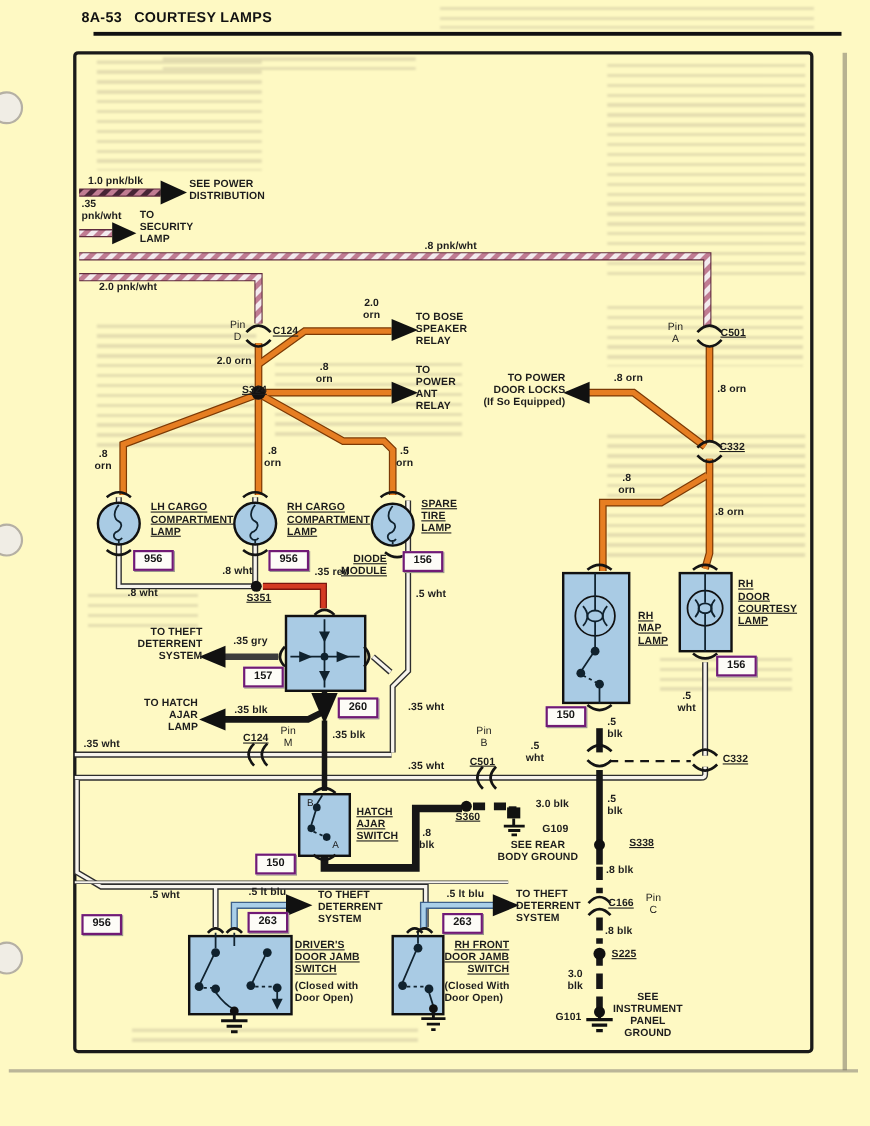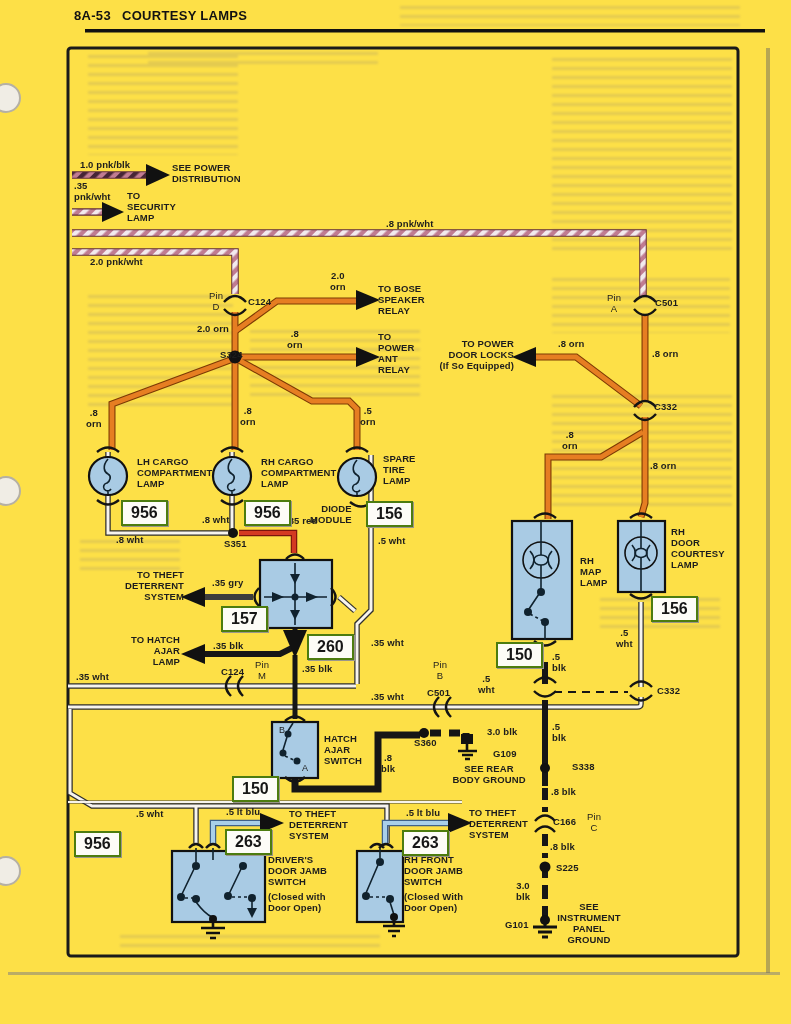--- a/index.html
+++ b/index.html
@@ -3,7 +3,7 @@
 <meta charset="utf-8">
 <style>
   html,body{margin:0;padding:0;background:#e8e4da;}
-  #page{position:relative;width:791px;height:1024px;background:#fde047;overflow:hidden;
+  #page{position:relative;width:791px;height:1024px;background:#fef9c3;overflow:hidden;
         font-family:"Liberation Sans",sans-serif;}
   #wires{position:absolute;left:0;top:0;z-index:3;}
   #labels{position:absolute;left:0;top:0;width:791px;height:1024px;z-index:4;}

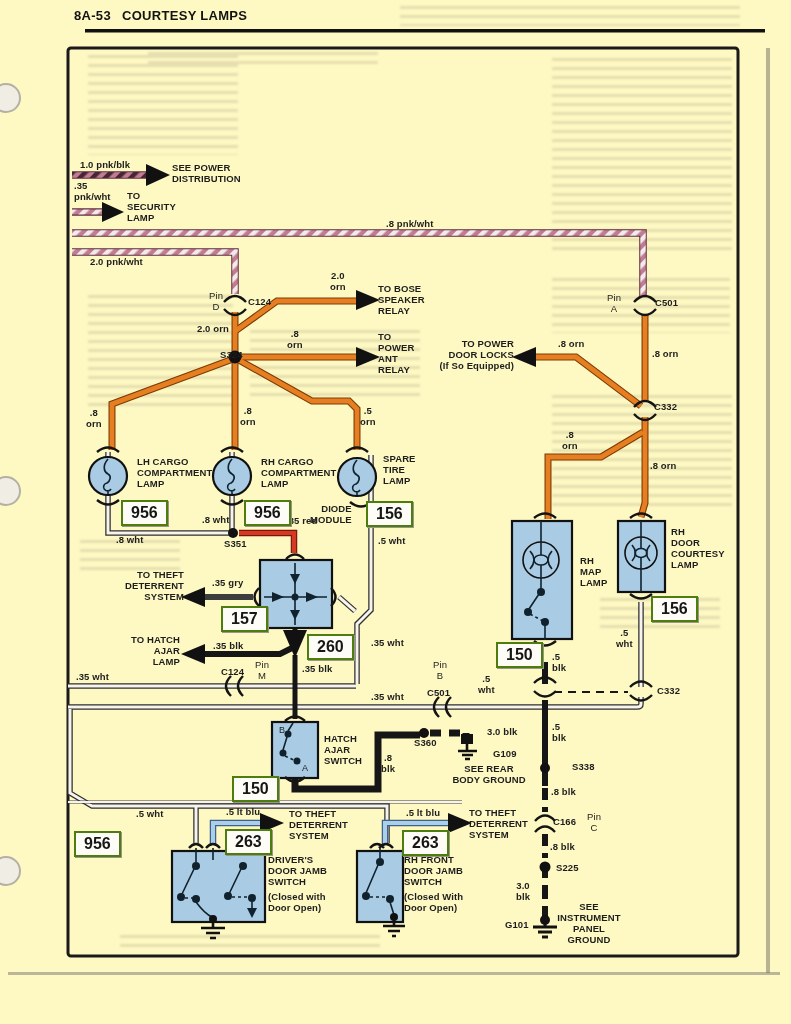--- a/index.html
+++ b/index.html
@@ -9,7 +9,7 @@
   #labels{position:absolute;left:0;top:0;width:791px;height:1024px;z-index:4;}
   .lbl{position:absolute;font-size:9.5px;font-weight:700;color:#1d1d1d;line-height:1.15;
        white-space:pre-line;letter-spacing:.1px;}
-  .lbl.u{}
+  .lbl.u{text-decoration:underline;}
   .lbl.al-c{text-align:center;}
   .lbl.al-r{text-align:right;}
   .refbox{position:absolute;border:2px solid #4d7c0f;background:#fdfcf7;color:#161616;

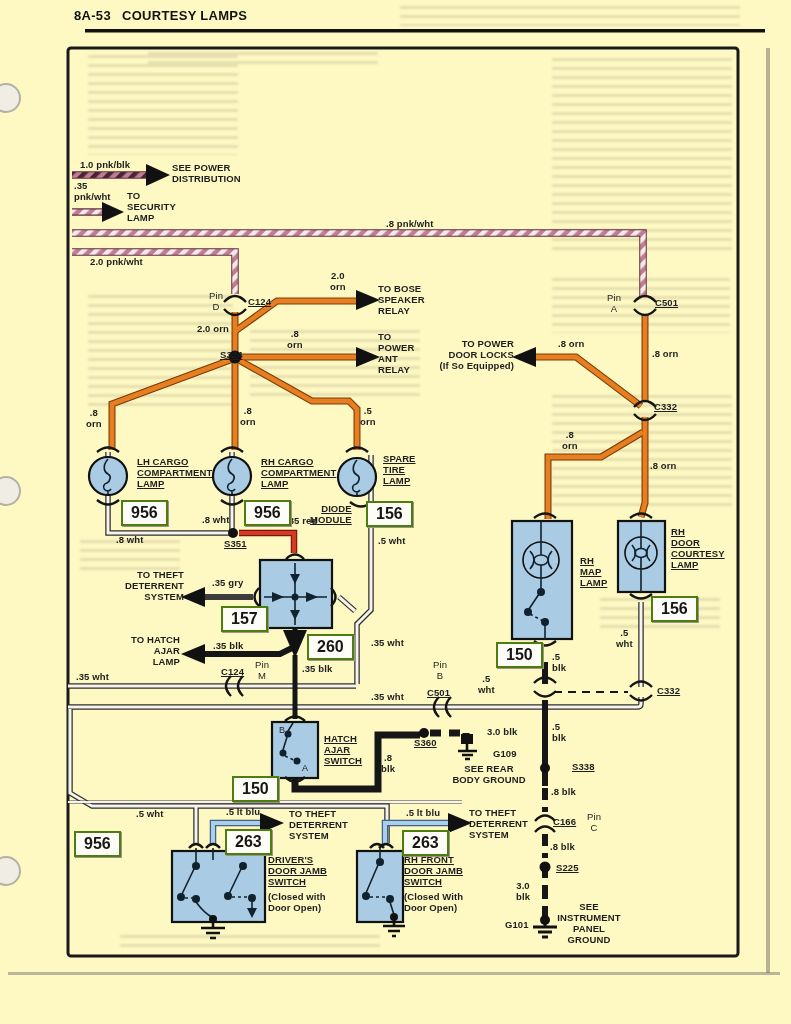--- a/index.html
+++ b/index.html
@@ -12,8 +12,8 @@
   .lbl.u{text-decoration:underline;}
   .lbl.al-c{text-align:center;}
   .lbl.al-r{text-align:right;}
-  .refbox{position:absolute;border:2px solid #4d7c0f;background:#fdfcf7;color:#161616;
-          font-size:16px;font-weight:700;padding:1px 8px;line-height:1.25;z-index:4;
+  .refbox{position:absolute;border:2px solid #701a75;background:#fdfcf7;color:#161616;
+          font-size:10px;font-weight:700;padding:1px 8px;line-height:1.25;z-index:4;
           box-shadow:1px 1px 0 #9a968c;}
   .hdr{position:absolute;font-weight:700;color:#121212;z-index:4;font-size:13px;letter-spacing:.3px;}
   .art{position:absolute;z-index:1;opacity:.22;filter:blur(1.1px);

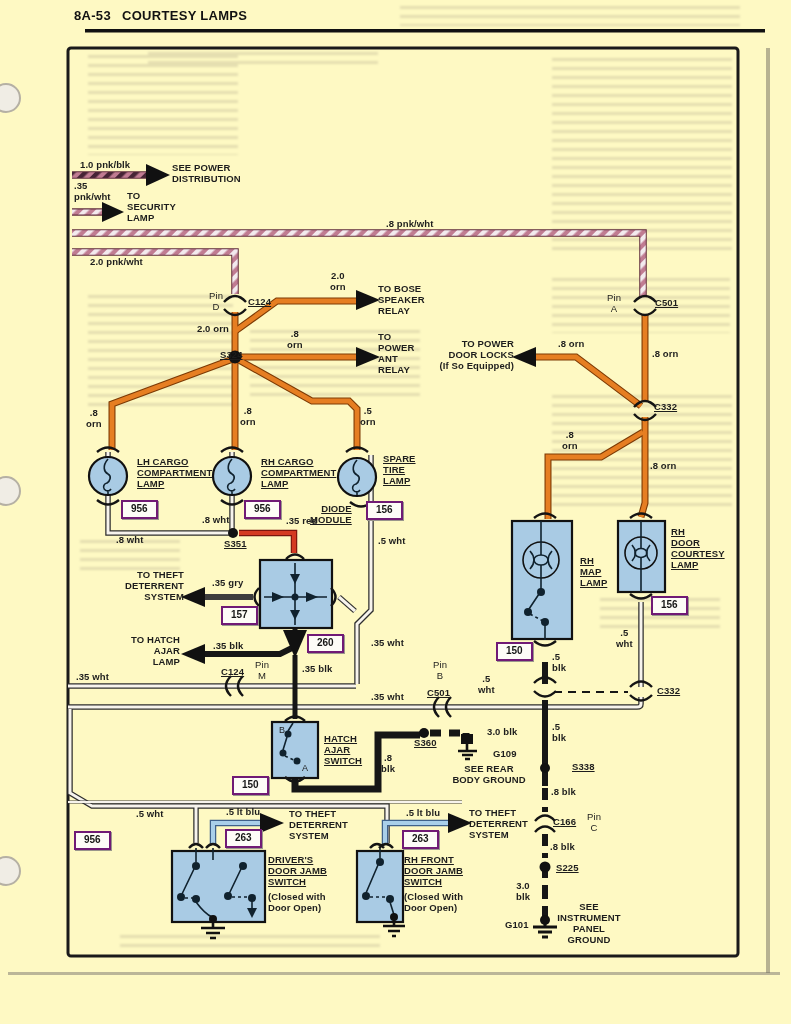--- a/index.html
+++ b/index.html
@@ -419,7 +419,7 @@
 SWITCH</div>
       <div class="lbl" style="left: 268px; top: 892px;">(Closed with
 Door Open)</div>
-      <div class="lbl u" style="left: 404px; top: 855px;">RH FRONT
+      <div class="lbl u" style="left: 404px; top: 855px; text-align: right;">RH FRONT
 DOOR JAMB
 SWITCH</div>
       <div class="lbl" style="left: 404px; top: 892px;">(Closed With

